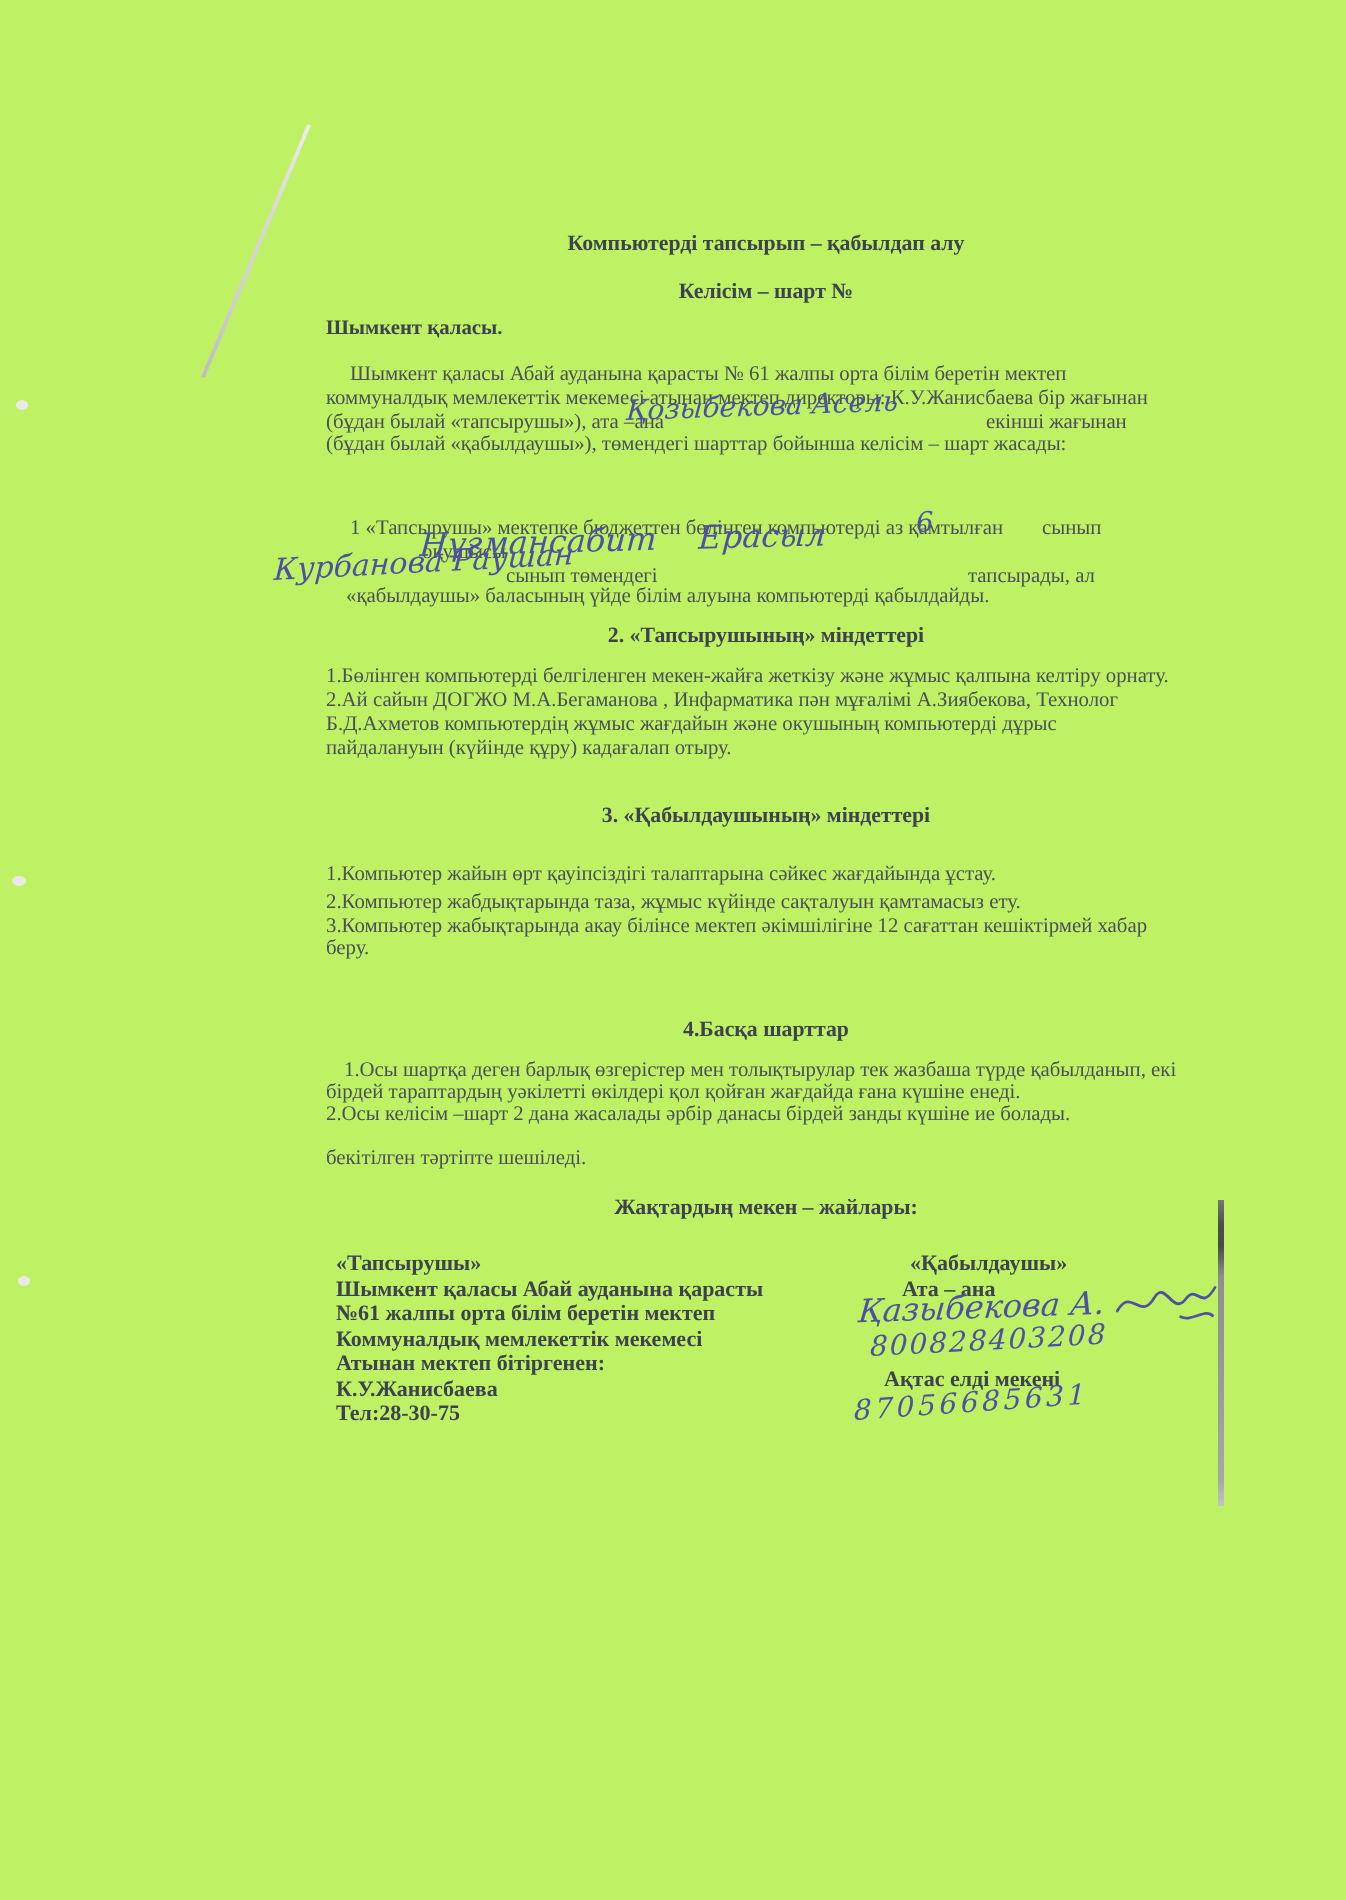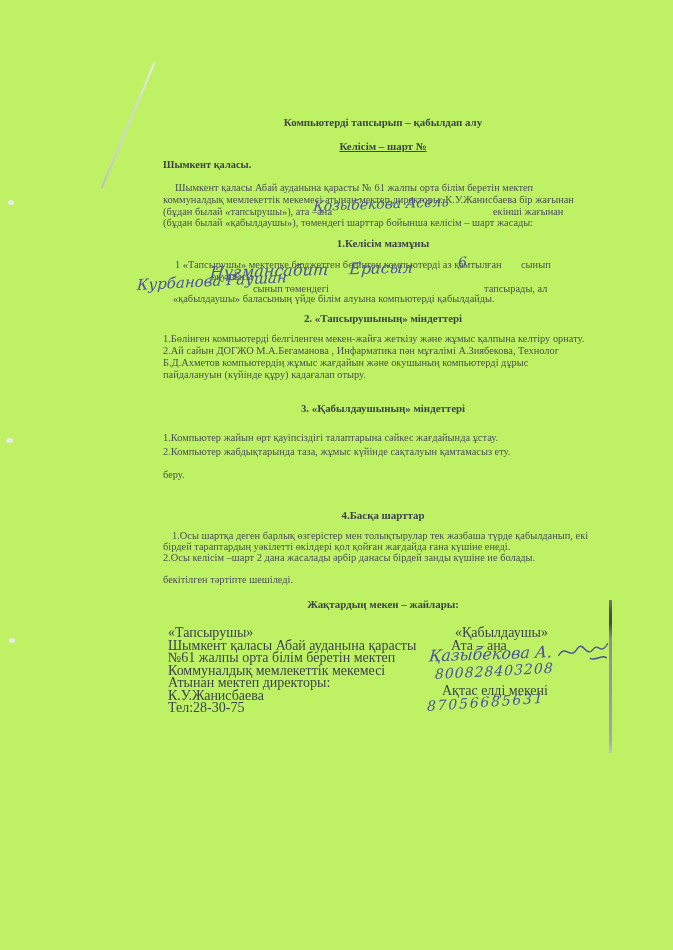--- a/index.html
+++ b/index.html
@@ -37,7 +37,7 @@
   <div class="doc">
 
     <div class="hd" style="top:116px;">Компьютерді тапсырып – қабылдап алу</div>
-    <div class="hd" style="top:140px;text-decoration:underline;">Келісім – шарт №</div>
+    <div class="hd" style="top:140px;">Келісім – шарт №</div>
     <div class="ln bold-left" style="left:0;top:159px;font-weight:bold;">Шымкент қаласы.</div>
 
     <div class="ln" style="left:12px;top:182px;">Шымкент қаласы  Абай  ауданына қарасты № 61 жалпы орта білім беретін  мектеп</div>

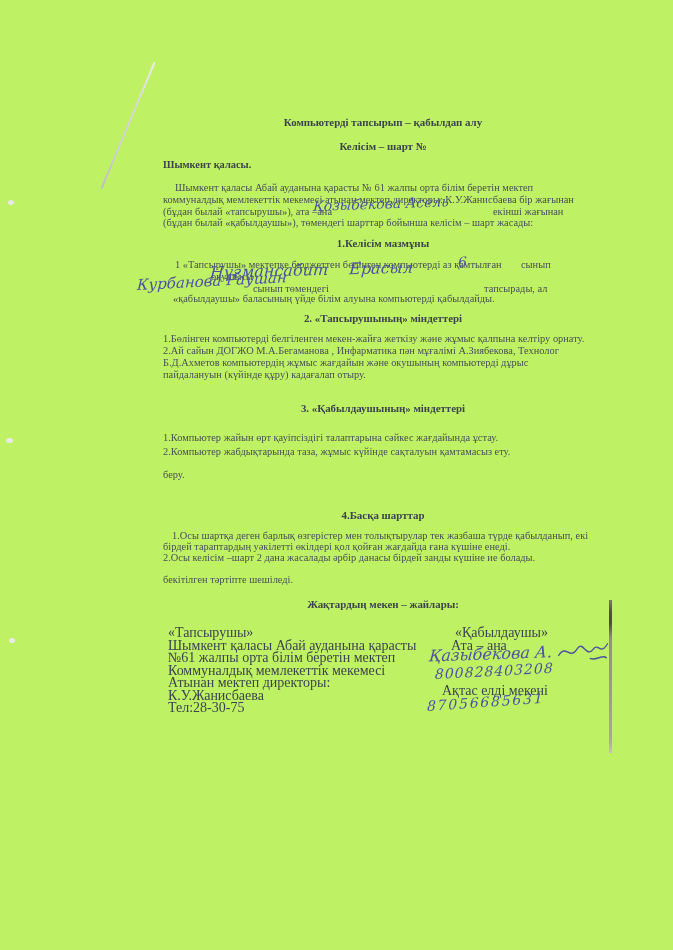--- a/index.html
+++ b/index.html
@@ -47,7 +47,6 @@
     <div class="ln" style="left:330px;top:206px;">екінші жағынан</div>
     <div class="ln" style="left:0;top:217px;">(бұдан былай «қабылдаушы»), төмендегі шарттар бойынша келісім – шарт жасады:</div>
 
-    <div class="hd" style="top:237px;">1.Келісім мазмұны</div>
     <div class="ln" style="left:12px;top:259px;">1 «Тапсырушы» мектепке бюджеттен бөлінген компьютерді  аз қамтылған</div>
     <div class="hw-abs" style="left:295px;top:254px;font-size:14px;transform:rotate(-2deg);">6</div>
     <div class="ln" style="left:358px;top:259px;">сынып</div>

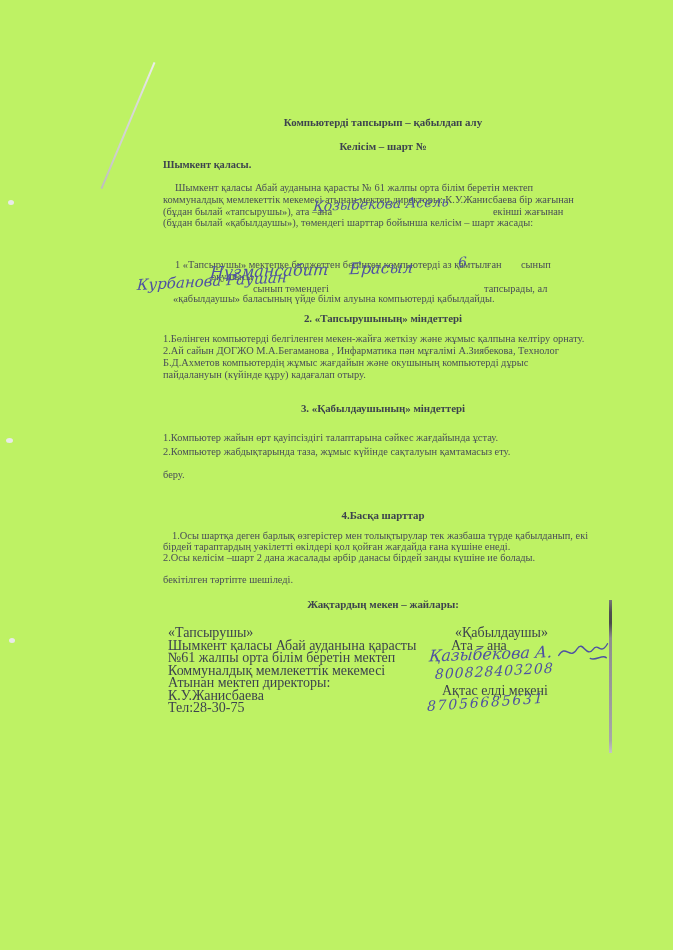--- a/index.html
+++ b/index.html
@@ -66,6 +66,7 @@
     <div class="hd" style="top:402px;">3. «Қабылдаушының» міндеттері</div>
     <div class="ln" style="left:0;top:432px;">1.Компьютер жайын өрт қауіпсіздігі  талаптарына  сәйкес жағдайында ұстау.</div>
     <div class="ln" style="left:0;top:446px;">2.Компьютер жабдықтарында таза, жұмыс күйінде сақталуын қамтамасыз ету.</div>
+    <div class="ln" style="left:0;top:458px;">3.Компьютер жабықтарында акау білінсе  мектеп әкімшілігіне 12 сағаттан кешіктірмей хабар</div>
     <div class="ln" style="left:0;top:469px;">беру.</div>
 
     <div class="hd" style="top:509px;">4.Басқа  шарттар</div>

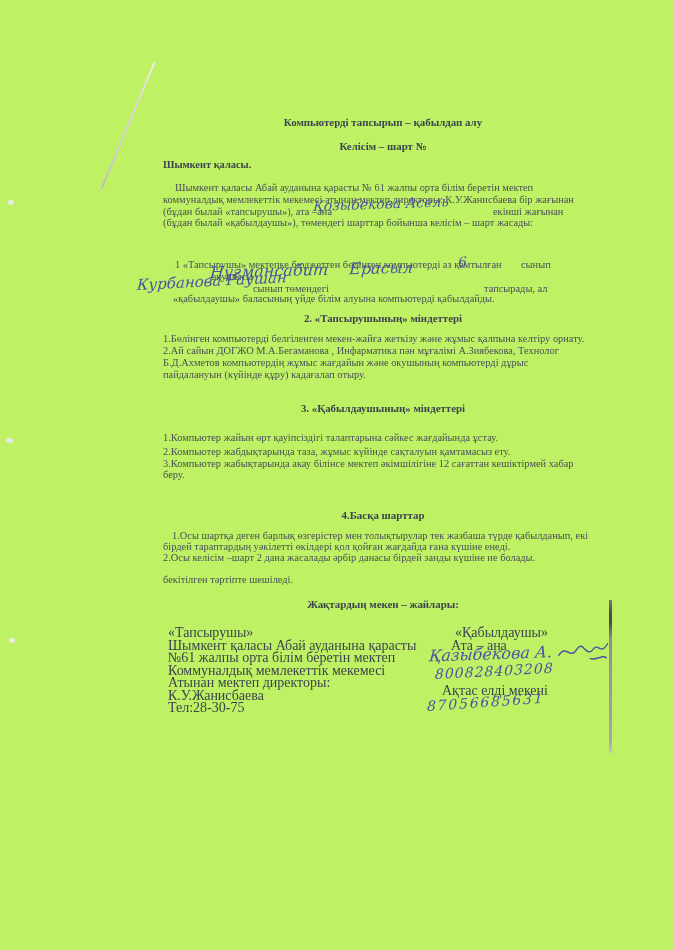--- a/index.html
+++ b/index.html
@@ -10,7 +10,7 @@
   .hd{position:absolute;left:0;width:440px;text-align:center;font-weight:bold;
       font-size:10.9px;color:#3d434e;white-space:nowrap;}
   .bold-left{font-weight:bold;color:#3d434e;}
-  .fb{font-weight:normal;color:#3d434e;font-size:14px;}
+  .fb{font-weight:bold;color:#3d434e;font-size:11px;}
   .hw-abs{position:absolute;font-family:"DejaVu Serif", serif;font-style:italic;color:#4e51a3;
       transform-origin:left center;white-space:nowrap;}
   

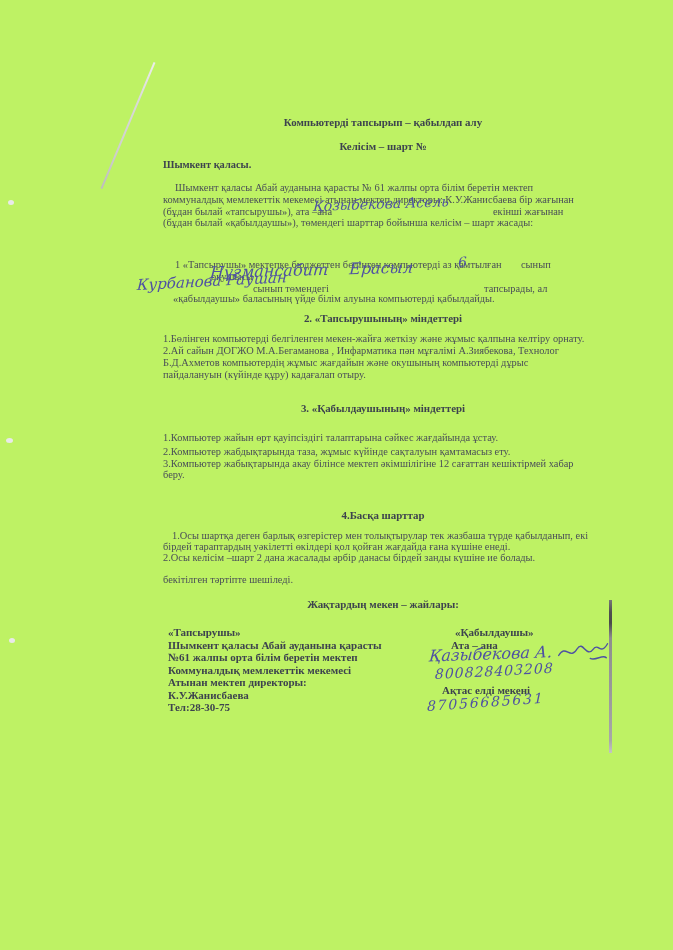--- a/index.html
+++ b/index.html
@@ -81,7 +81,7 @@
     <div class="ln fb" style="left:5px;top:640px;">Шымкент қаласы Абай ауданына қарасты</div>
     <div class="ln fb" style="left:5px;top:652px;">№61 жалпы орта білім беретін мектеп</div>
     <div class="ln fb" style="left:5px;top:665px;">Коммуналдық мемлекеттік мекемесі</div>
-    <div class="ln fb" style="left:5px;top:677px;">Атынан мектеп директоры:</div>
+    <div class="ln fb" style="left:5px;top:677px;">Атынан мектеп бітіргенен:</div>
     <div class="ln fb" style="left:5px;top:690px;">К.У.Жанисбаева</div>
     <div class="ln fb" style="left:5px;top:702px;">Тел:28-30-75</div>
 

